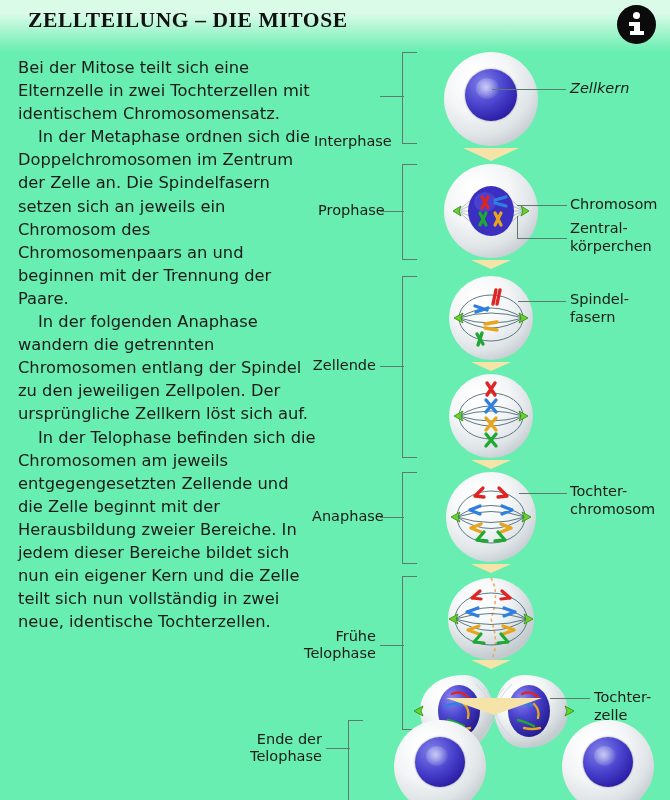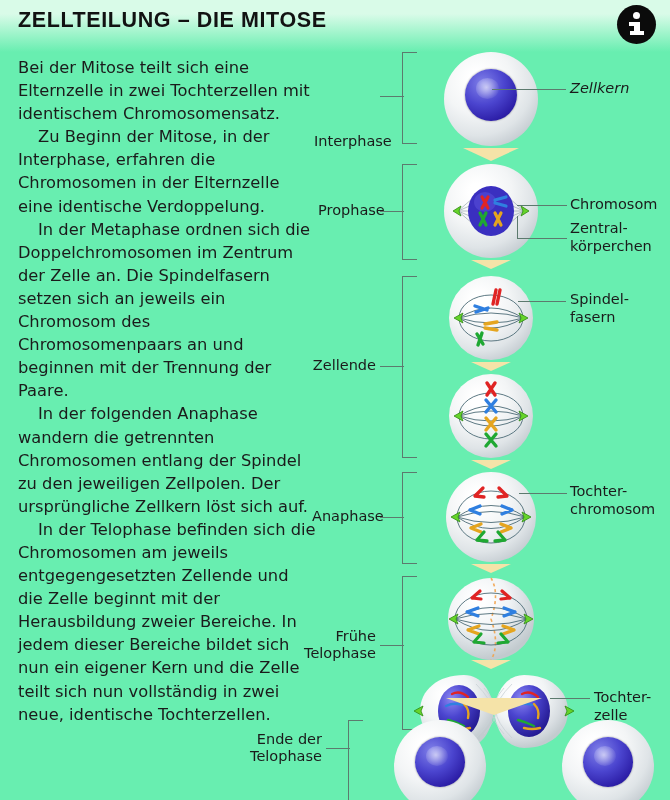--- a/index.html
+++ b/index.html
@@ -28,13 +28,13 @@
   }
   #title {
     position: absolute;
-    left: 18px; top: 8px;
+    left: 28px; top: 8px;
     font-size: 21.5px;
     font-weight: bold;
     letter-spacing: 0.6px;
     color: #121212;
     white-space: nowrap;
-    font-family: Liberation Sans, sans-serif;
+    font-family: Liberation Serif, serif;
     text-align: right;
   }
   #info-icon {

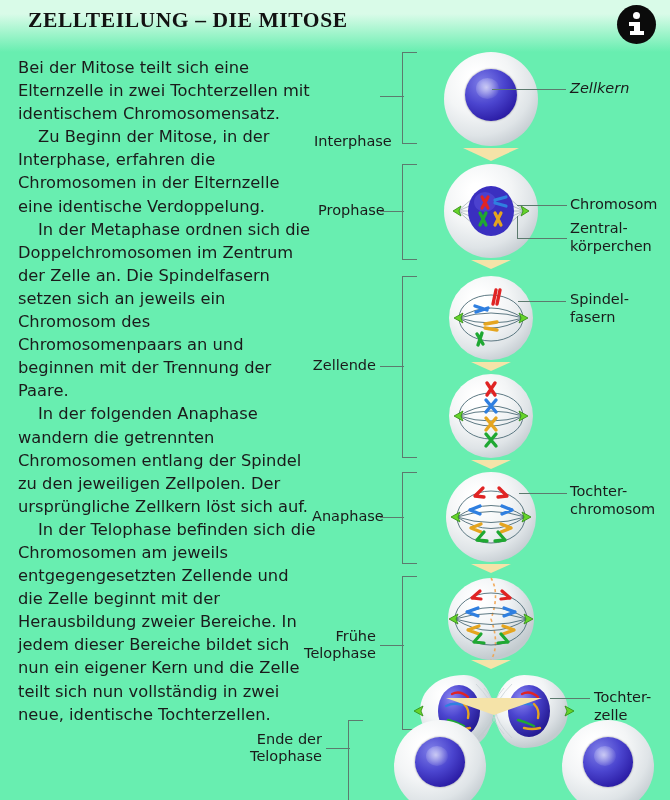--- a/index.html
+++ b/index.html
@@ -187,7 +187,6 @@
 
   <div id="text-col">
     <p class="first">Bei der Mitose teilt sich eine Elternzelle in zwei Tochterzellen mit identischem Chromosomensatz.</p>
-    <p>Zu Beginn der Mitose, in der Interphase, erfahren die Chromosomen in der Elternzelle eine identische Verdoppelung.</p>
     <p>In der Metaphase ordnen sich die Doppelchromosomen im Zentrum der Zelle an. Die Spindelfasern setzen sich an jeweils ein Chromosom des Chromosomenpaars an und beginnen mit der Trennung der Paare.</p>
     <p>In der folgenden Anaphase wandern die getrennten Chromosomen entlang der Spindel zu den jeweiligen Zellpolen. Der ursprüngliche Zellkern löst sich auf.</p>
     <p>In der Telophase befinden sich die Chromosomen am jeweils entgegengesetzten Zellende und die Zelle beginnt mit der Herausbildung zweier Bereiche. In jedem dieser Bereiche bildet sich nun ein eigener Kern und die Zelle teilt sich nun vollständig in zwei neue, identische Tochterzellen.</p>

